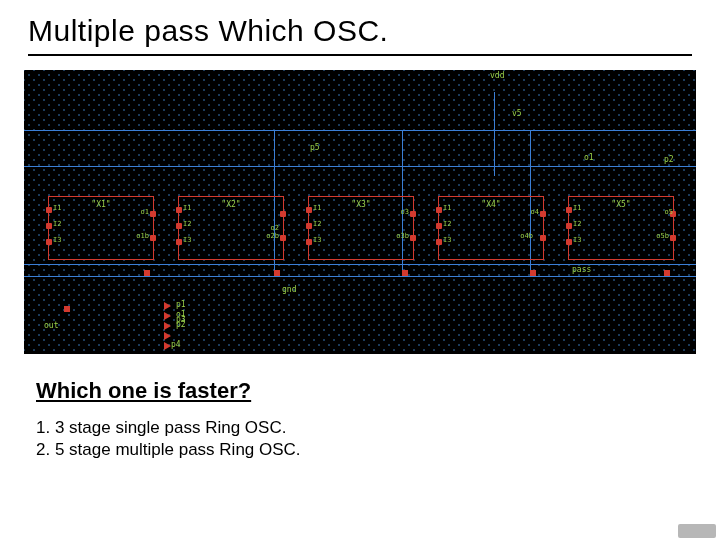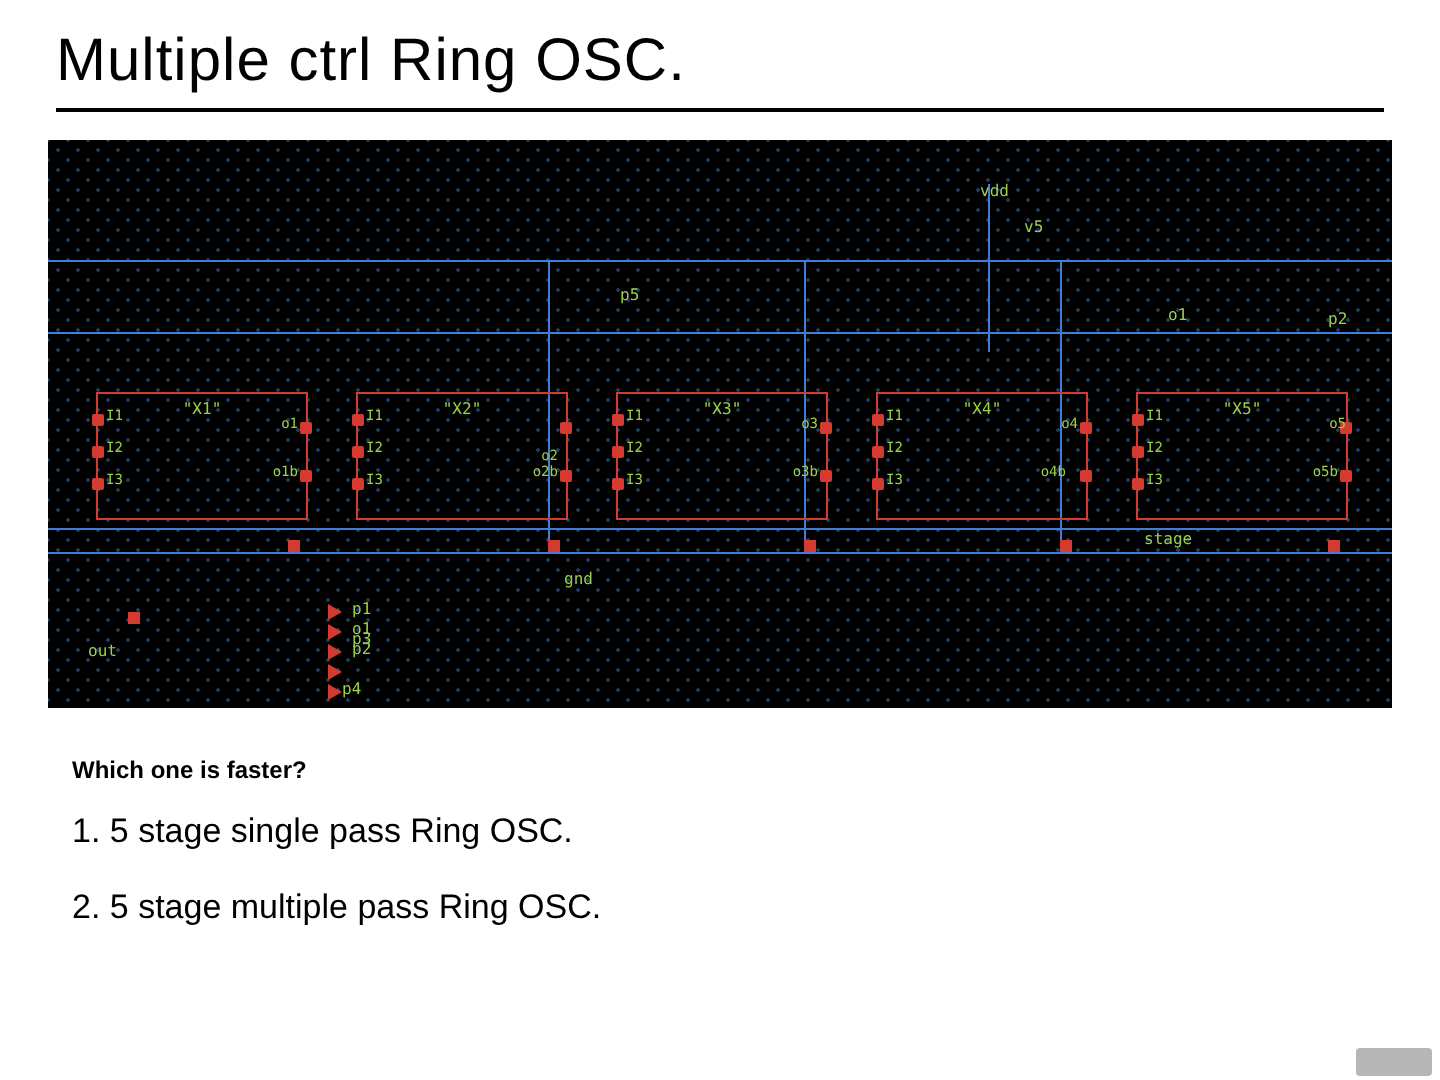--- a/index.html
+++ b/index.html
@@ -37,7 +37,7 @@
 </head>
 <body>
 
-<div class="title">Multiple ctrl Ring OSC.</div>
+<div class="title">Multiple pass Which OSC.</div>
 <div class="rule"></div>
 
 <div class="schem">

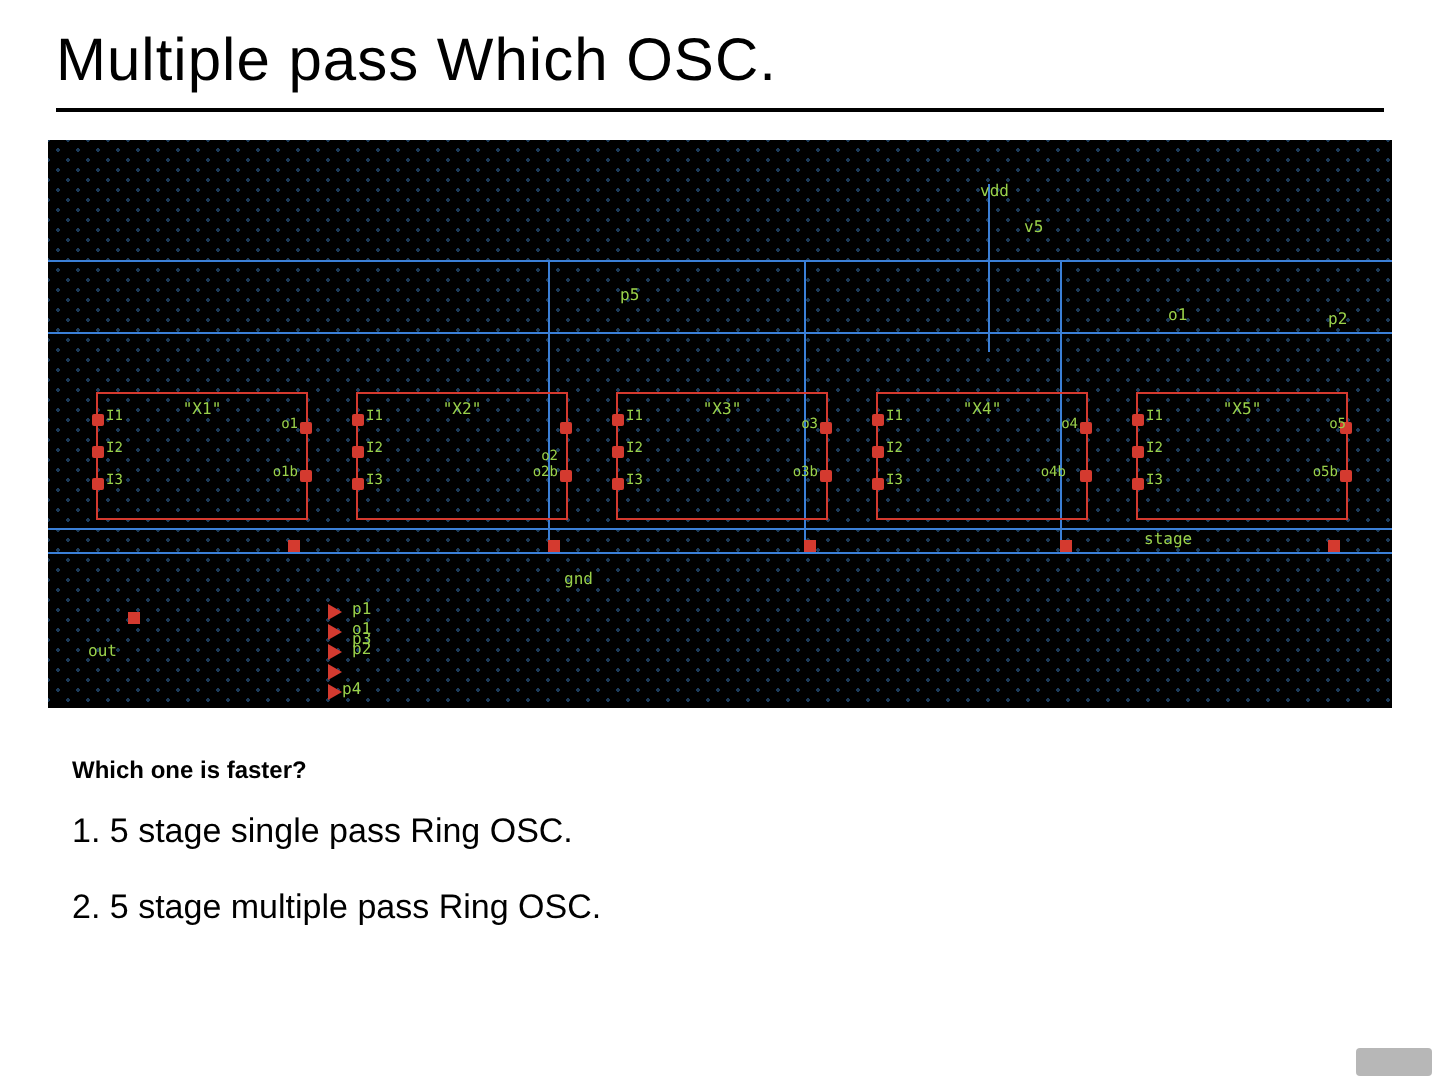--- a/index.html
+++ b/index.html
@@ -52,7 +52,7 @@
   <div class="vline" style="top:60px;height:146px;left:506px"></div>
   <div class="vline" style="top:22px;height:84px;left:470px"></div>
 
-  <div class="netlbl" style="left:466px;top:22px">vdd</div>
+  <div class="netlbl" style="left:466px;top:2px">vdd</div>
   <div class="netlbl" style="left:488px;top:40px">v5</div>
   <div class="netlbl" style="left:286px;top:74px">p5</div>
   <div class="netlbl" style="left:560px;top:84px">o1</div>

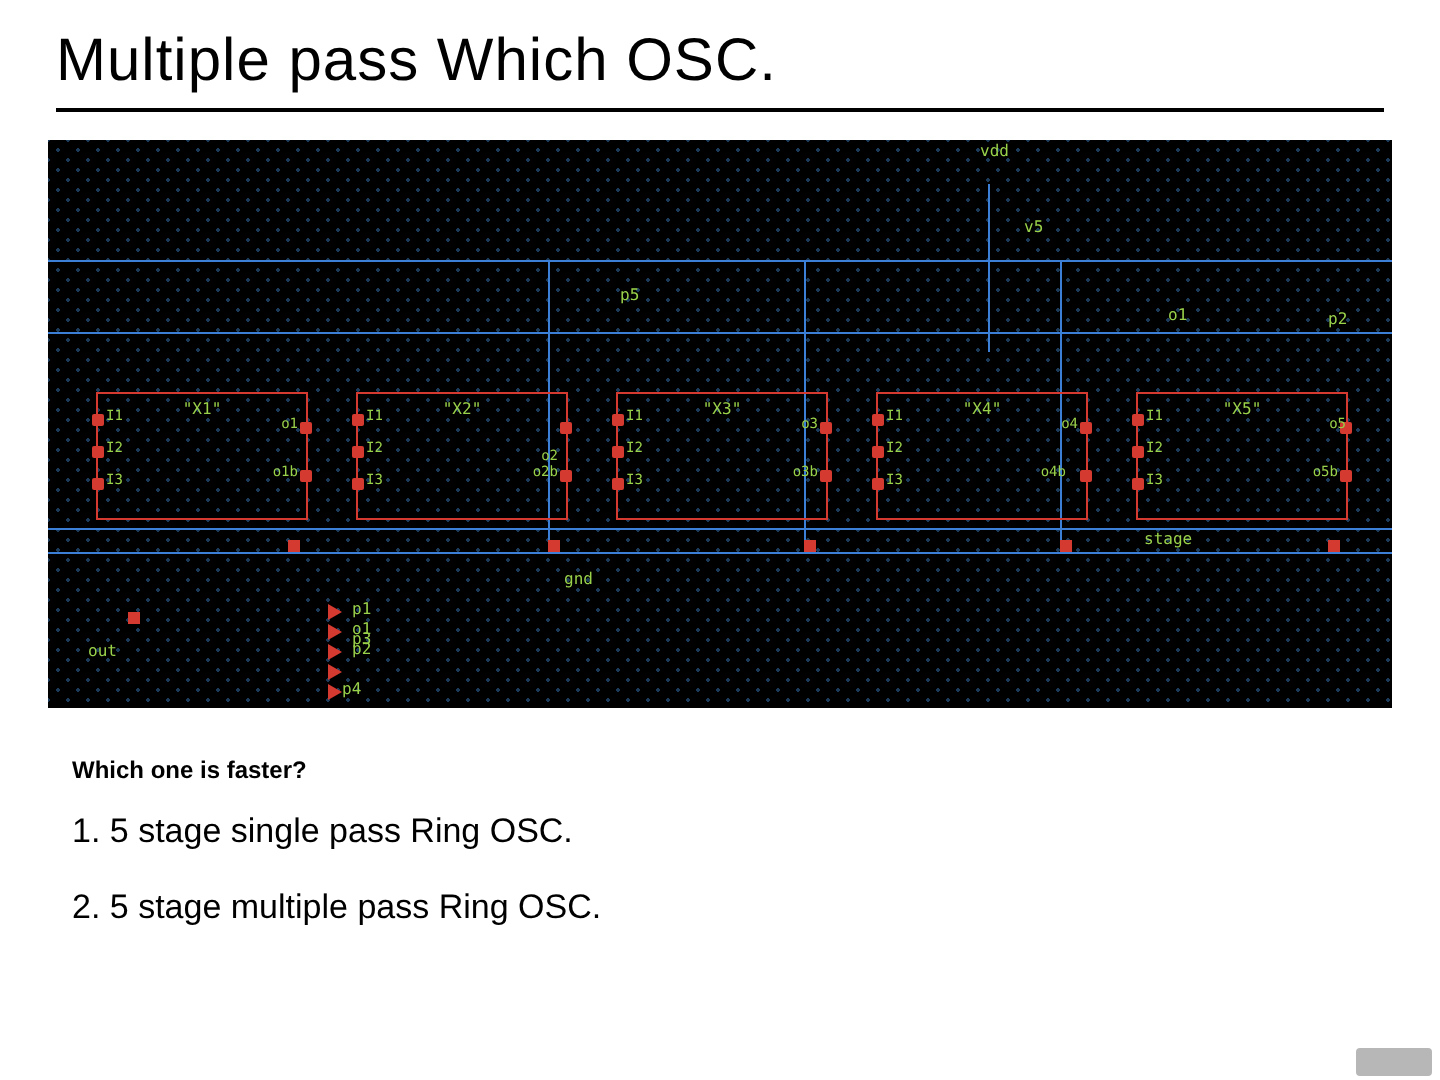--- a/index.html
+++ b/index.html
@@ -57,7 +57,7 @@
   <div class="netlbl" style="left:286px;top:74px">p5</div>
   <div class="netlbl" style="left:560px;top:84px">o1</div>
   <div class="netlbl" style="left:640px;top:86px">p2</div>
-  <div class="netlbl" style="left:548px;top:196px">stage</div>
+  <div class="netlbl" style="left:548px;top:196px">pass</div>
   <div class="netlbl" style="left:258px;top:216px">gnd</div>
 
   <div class="stage" style="left:24px">

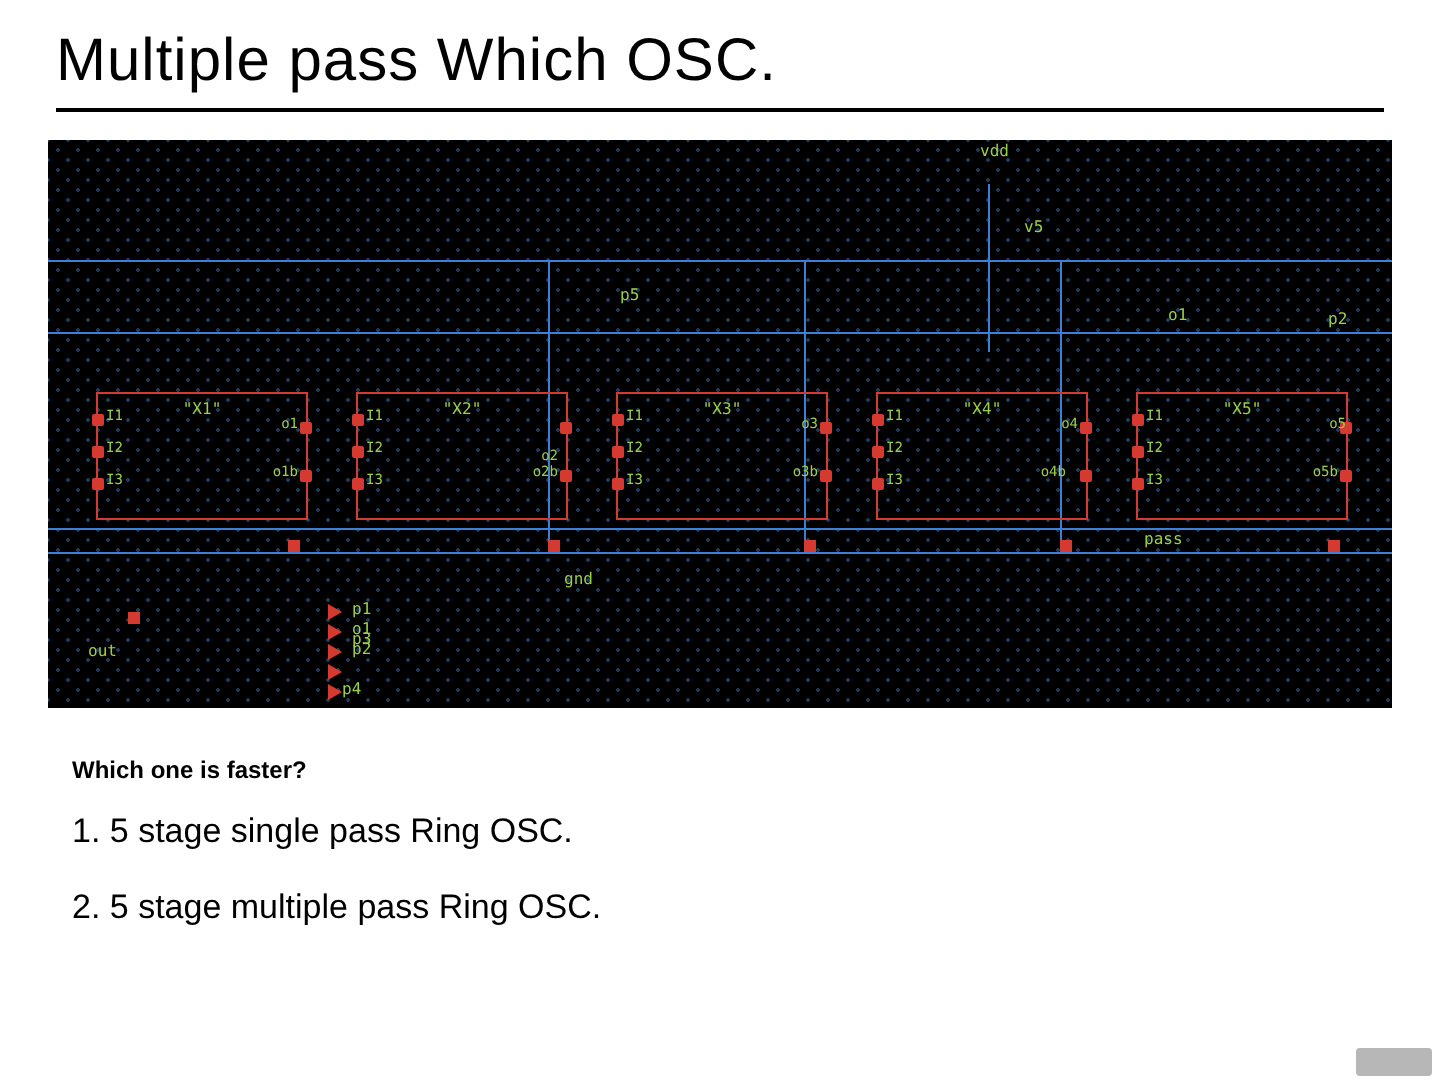--- a/index.html
+++ b/index.html
@@ -28,7 +28,7 @@
   
   .port{position:absolute;left:58px;width:0;height:0;border-top:4px solid transparent;border-bottom:4px solid transparent;border-left:7px solid #d43a2f}
   .portlbl{position:absolute;left:70px;font:8px/8px monospace;color:#9ad14a}
-  .q{font-size:12px;font-weight:700;margin:24px 0 0 36px}
+  .q{font-size:22px;font-weight:700;text-decoration:underline;margin:24px 0 0 36px}
   .opt{font-size:17px;margin-left:36px}
   .opt.first{margin-top:14px}
   .opt.second{margin-top:18px}

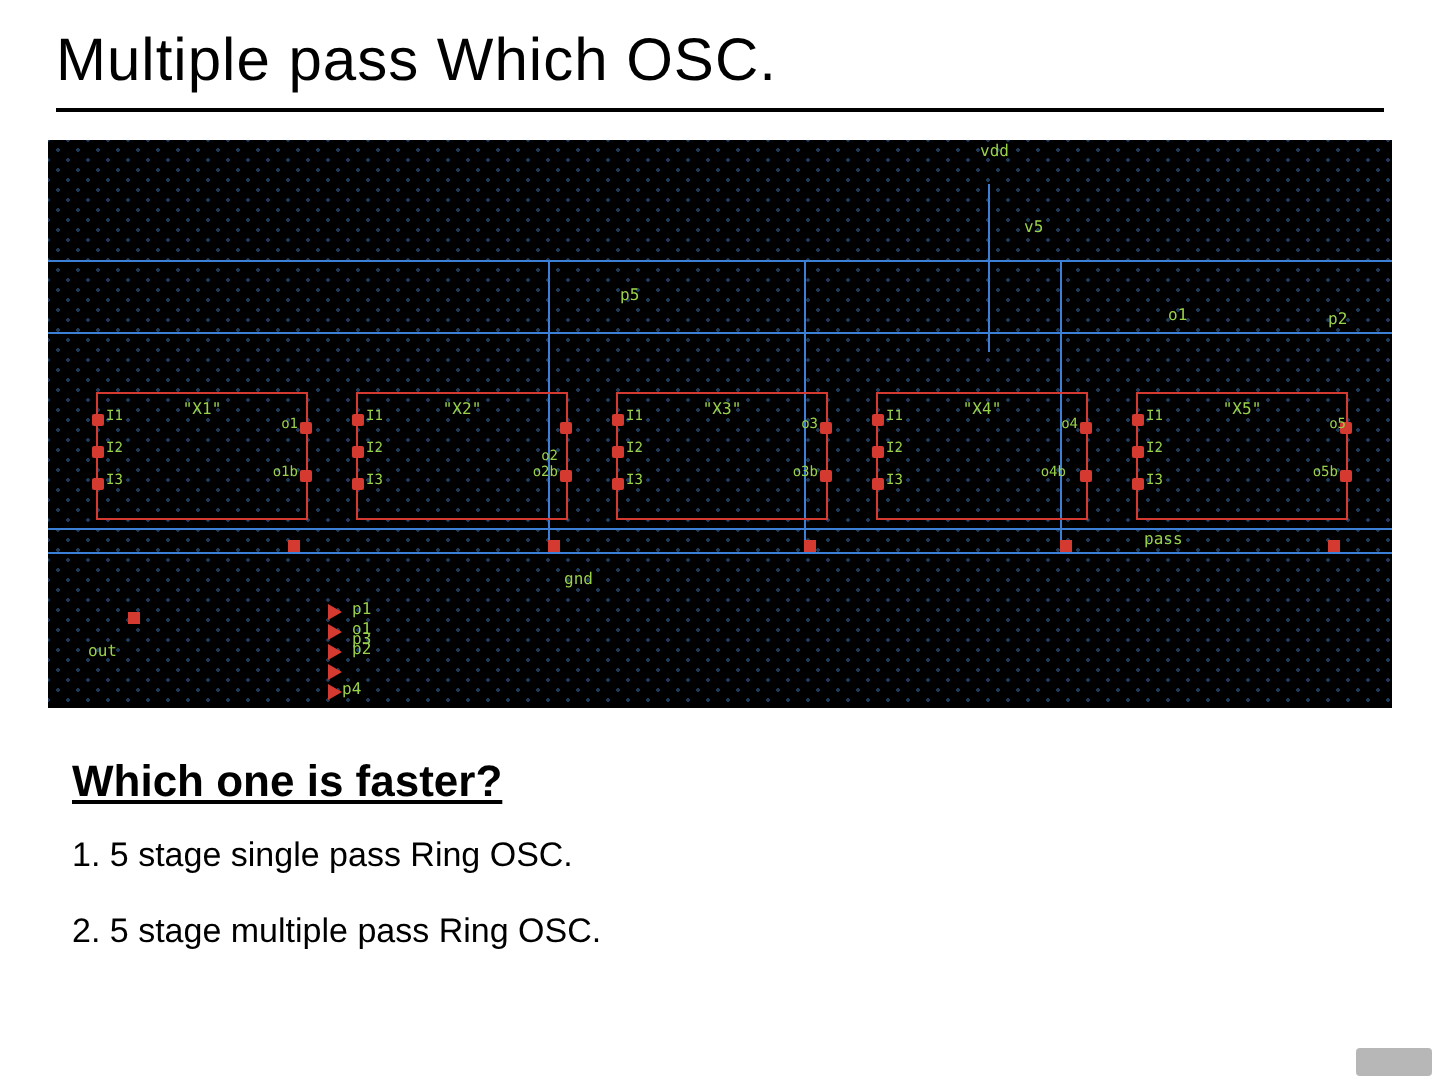--- a/index.html
+++ b/index.html
@@ -148,7 +148,7 @@
 </div>
 
 <div class="q">Which one is faster?</div>
-<div class="opt first">1.  5 stage single pass Ring OSC.</div>
+<div class="opt first">1.  3 stage single pass Ring OSC.</div>
 <div class="opt second">2.  5 stage multiple pass Ring OSC.</div>
 
 <div class="footmark"></div>

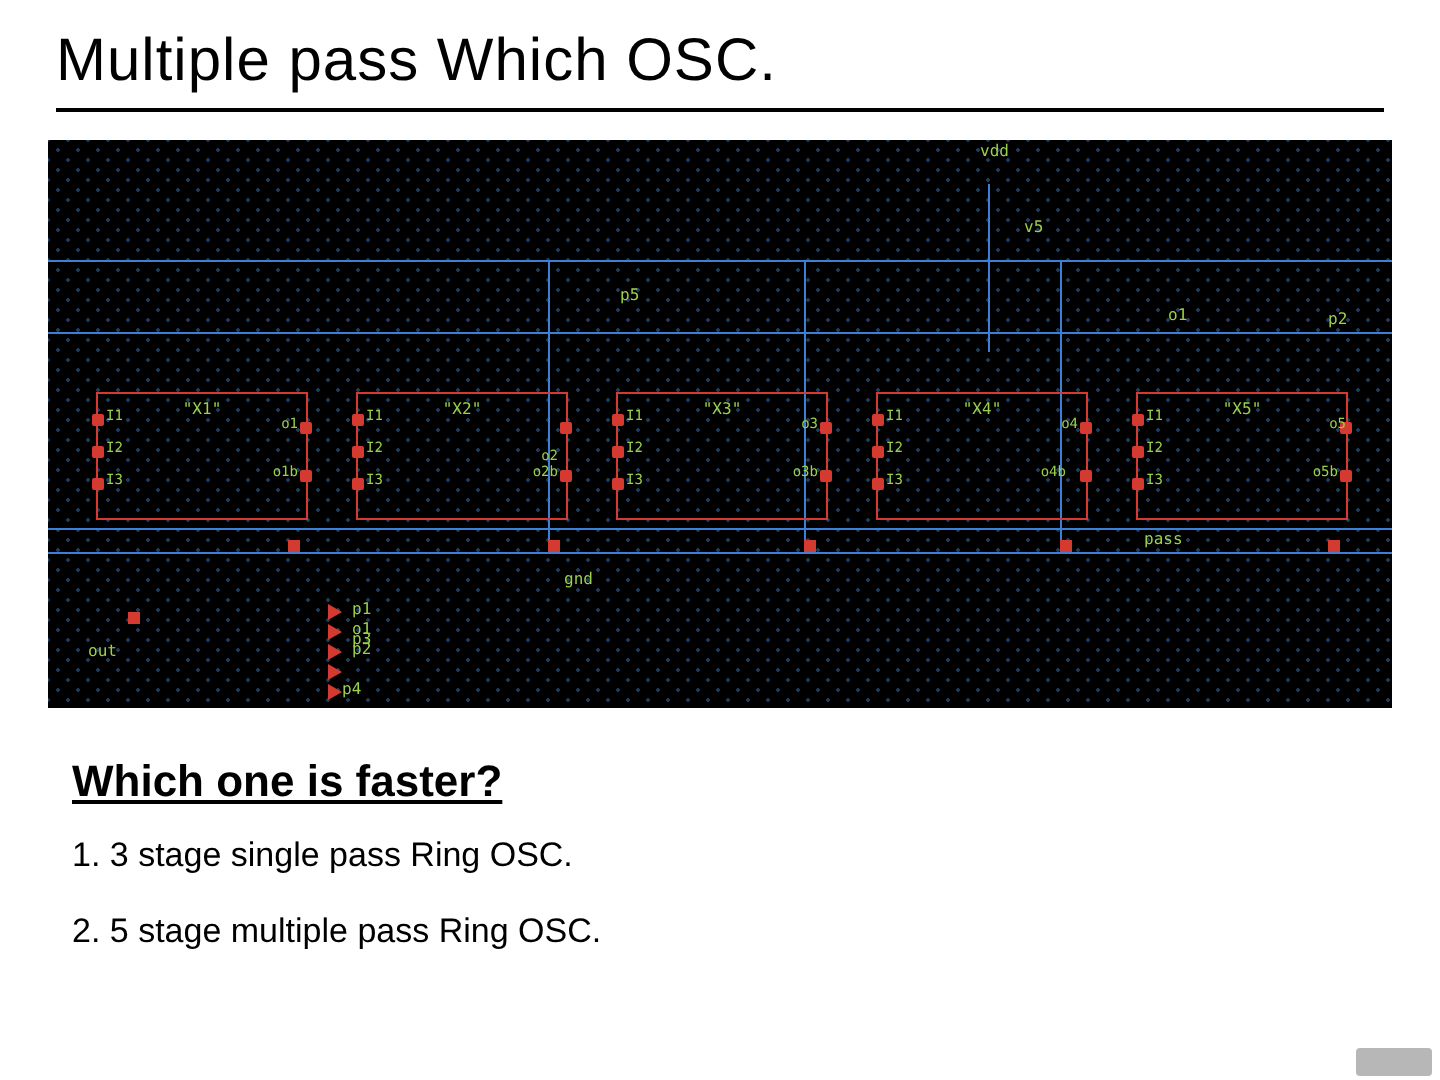--- a/index.html
+++ b/index.html
@@ -31,7 +31,7 @@
   .q{font-size:22px;font-weight:700;text-decoration:underline;margin:24px 0 0 36px}
   .opt{font-size:17px;margin-left:36px}
   .opt.first{margin-top:14px}
-  .opt.second{margin-top:18px}
+  .opt.second{margin-top:2px}
   .footmark{position:absolute;right:4px;bottom:2px;width:38px;height:14px;background:#b7b7b7;border-radius:2px}
 </style>
 </head>

